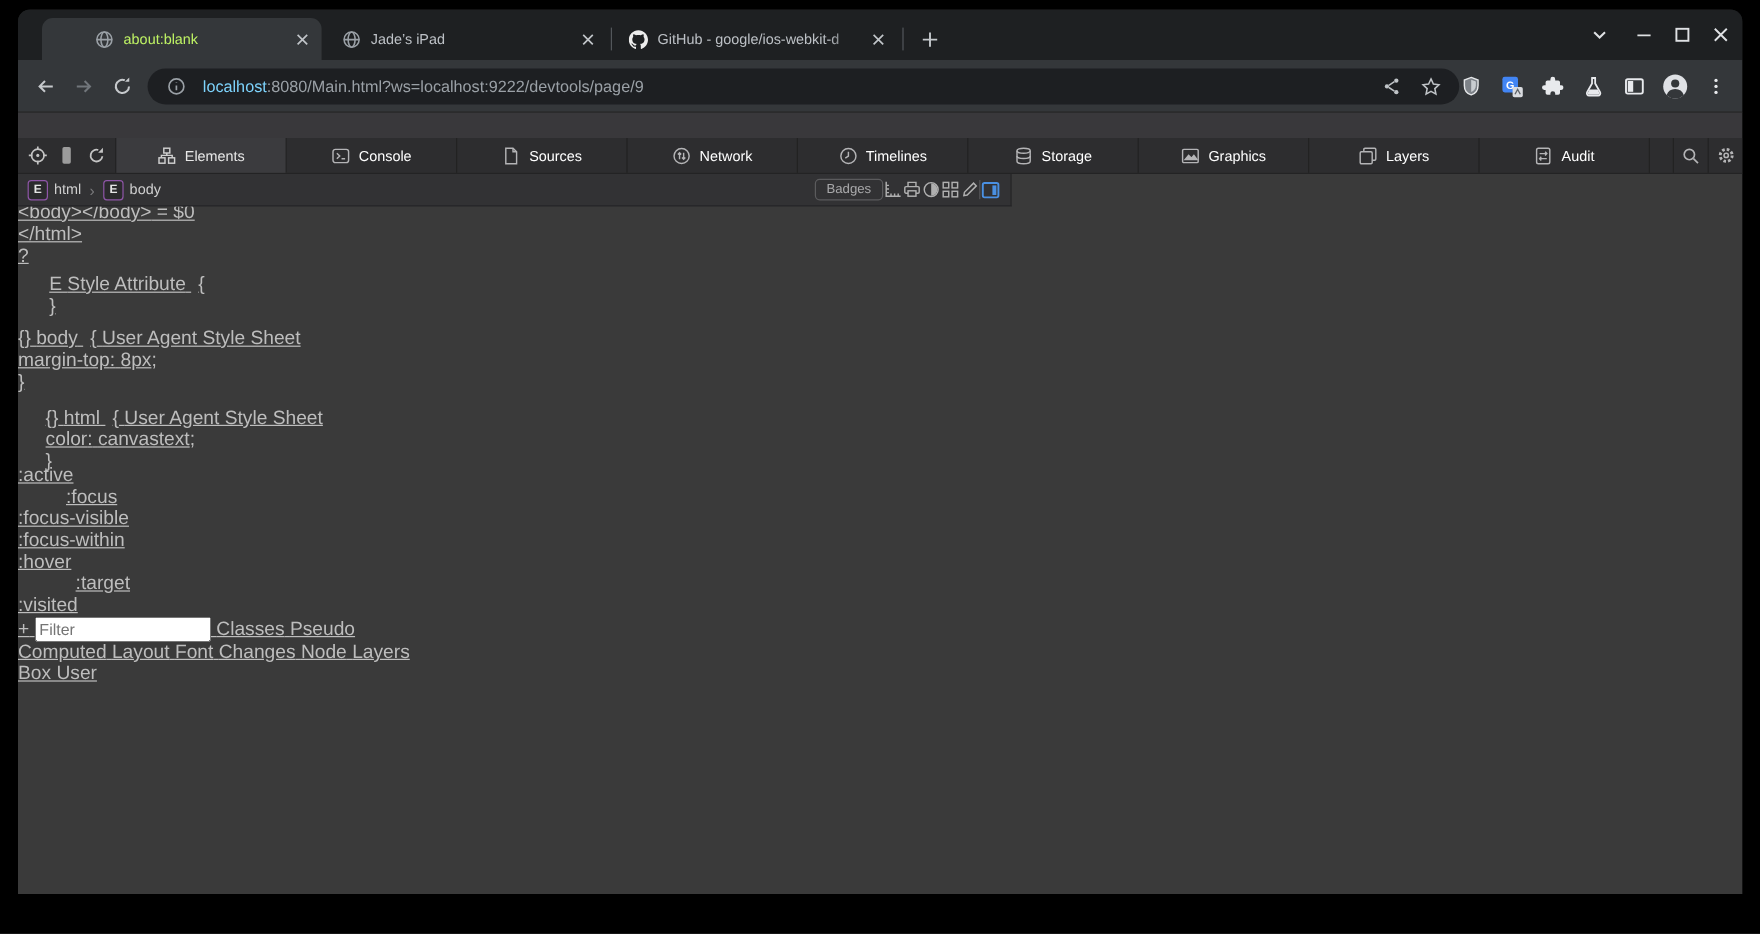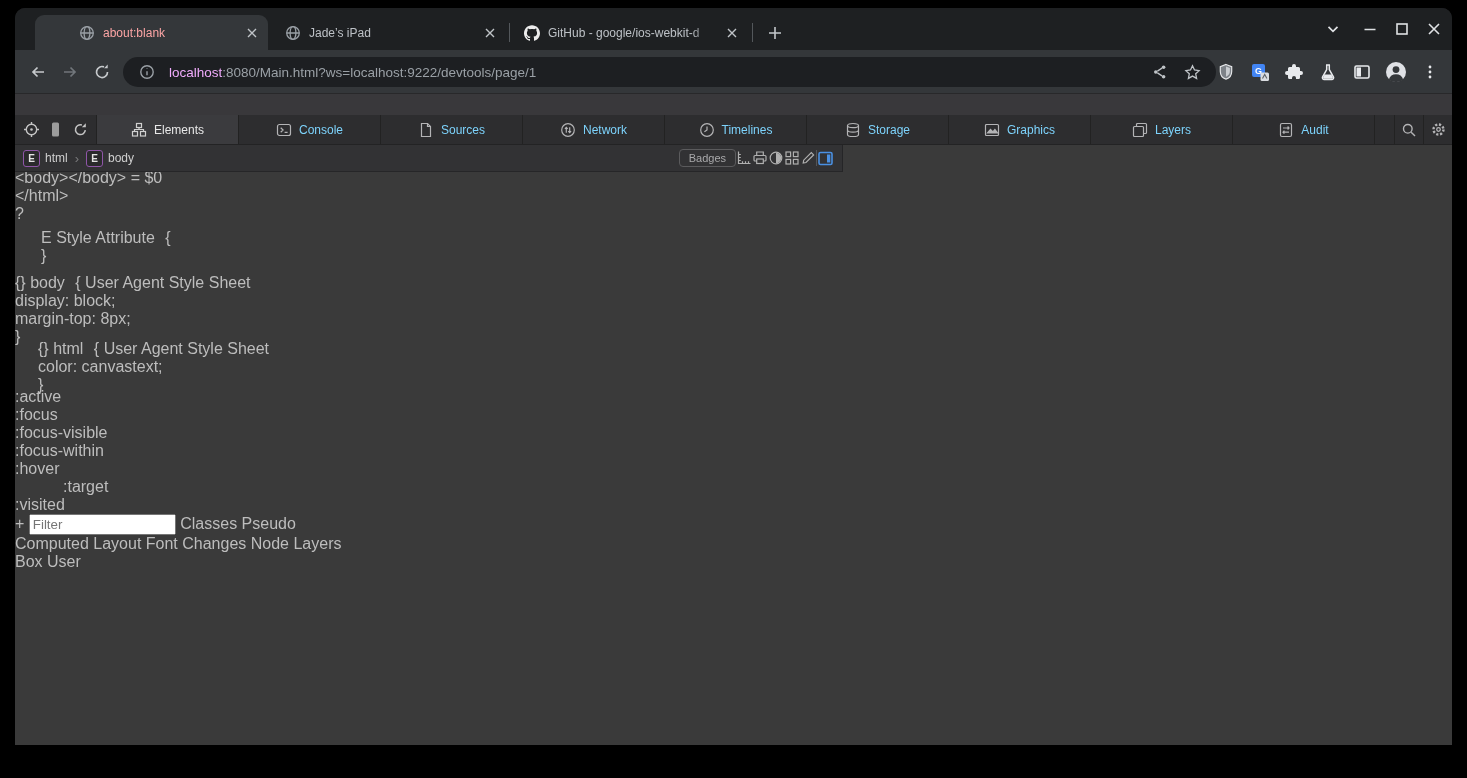--- a/index.html
+++ b/index.html
@@ -15,7 +15,7 @@
   .tabstrip{position:absolute;left:0;top:0;width:100%;height:42px;background:#1e2022;}
   .btab{position:absolute;top:7px;height:35px;border-radius:9px 9px 0 0;display:flex;
         align-items:center;padding:0 8px 0 12px;gap:8px;font-size:12px;color:#bdc1c6;box-sizing:border-box;}
-  .btab.active{background:#34373a;color:#fca5a5;padding-left:44px;}
+  .btab.active{background:#34373a;color:#bef264;padding-left:44px;}
   .btab .title{white-space:nowrap;overflow:hidden;flex:1;
         -webkit-mask-image:linear-gradient(90deg,#000 85%,transparent);
         mask-image:linear-gradient(90deg,#000 85%,transparent);}

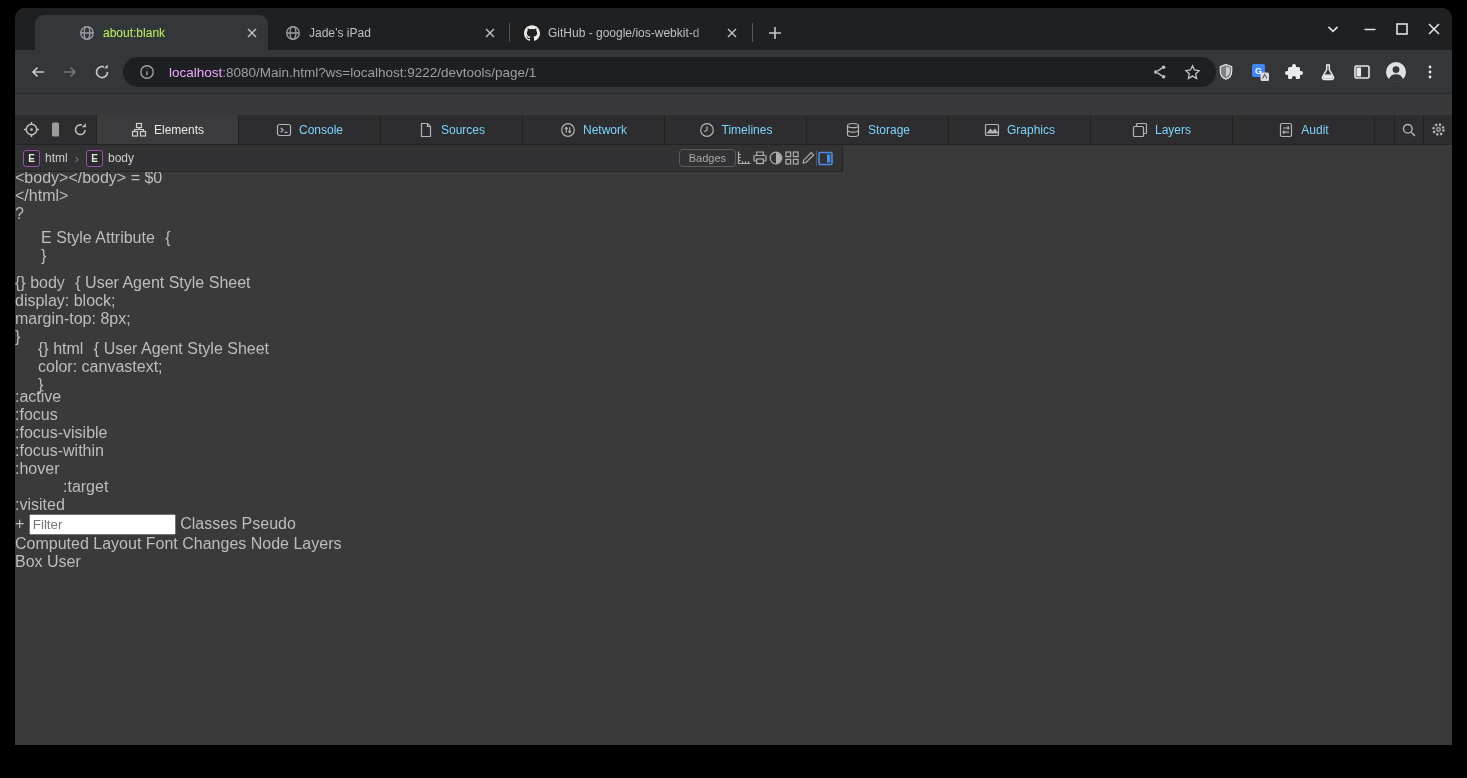--- a/index.html
+++ b/index.html
@@ -31,7 +31,7 @@
   .omnibox{position:absolute;left:108px;top:7px;width:1093px;height:30px;border-radius:15px;
            background:#1d1f22;display:flex;align-items:center;padding:0 12px;box-sizing:border-box;}
   .urltext{font-size:13.5px;color:#9aa0a6;margin-left:10px;white-space:nowrap;flex:1;overflow:hidden;}
-  .urltext .host{color:#f0abfc;}
+  .urltext .host{color:#7dd3fc;}
   .obicon{flex:none;display:flex;align-items:center;justify-content:center;width:24px;height:24px;}
   .extrow{position:absolute;right:8px;top:7px;display:flex;align-items:center;gap:6px;height:30px;}
   .ext{width:28px;height:28px;display:flex;align-items:center;justify-content:center;}

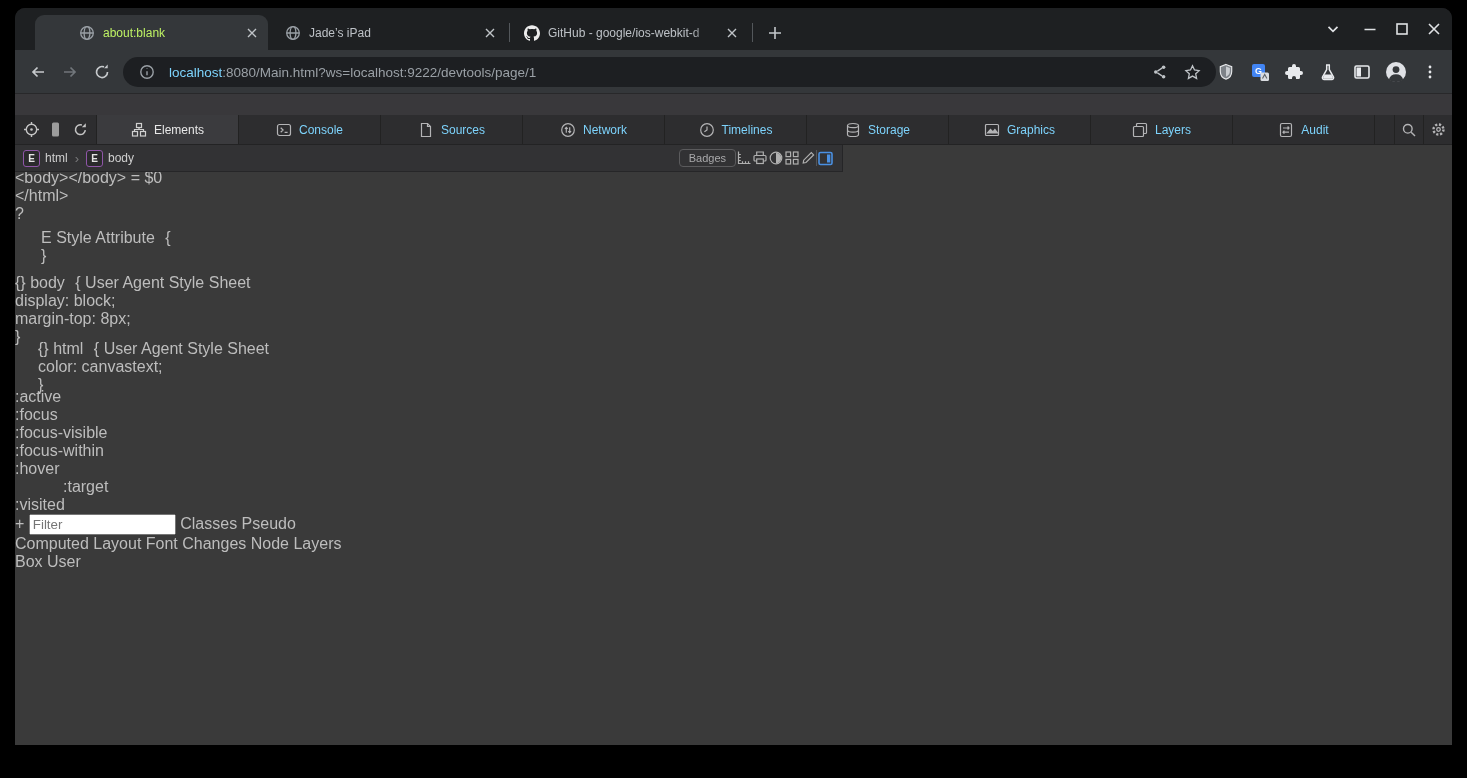--- a/index.html
+++ b/index.html
@@ -172,7 +172,7 @@
             </g>
           </svg>
       </span>
-      <span class="urltext"><span class="host">localhost</span><span>:8080/Main.html?ws=localhost:9222/devtools/page/1</span></span>
+      <span class="urltext"><span class="host">localhost</span><span>:8080/Main.html?ws=localhost:9222/devtools/page/9</span></span>
       <span class="obicon">
         <svg width="16" height="16" viewBox="0 0 16 16">
             <g fill="#bfc3c7">

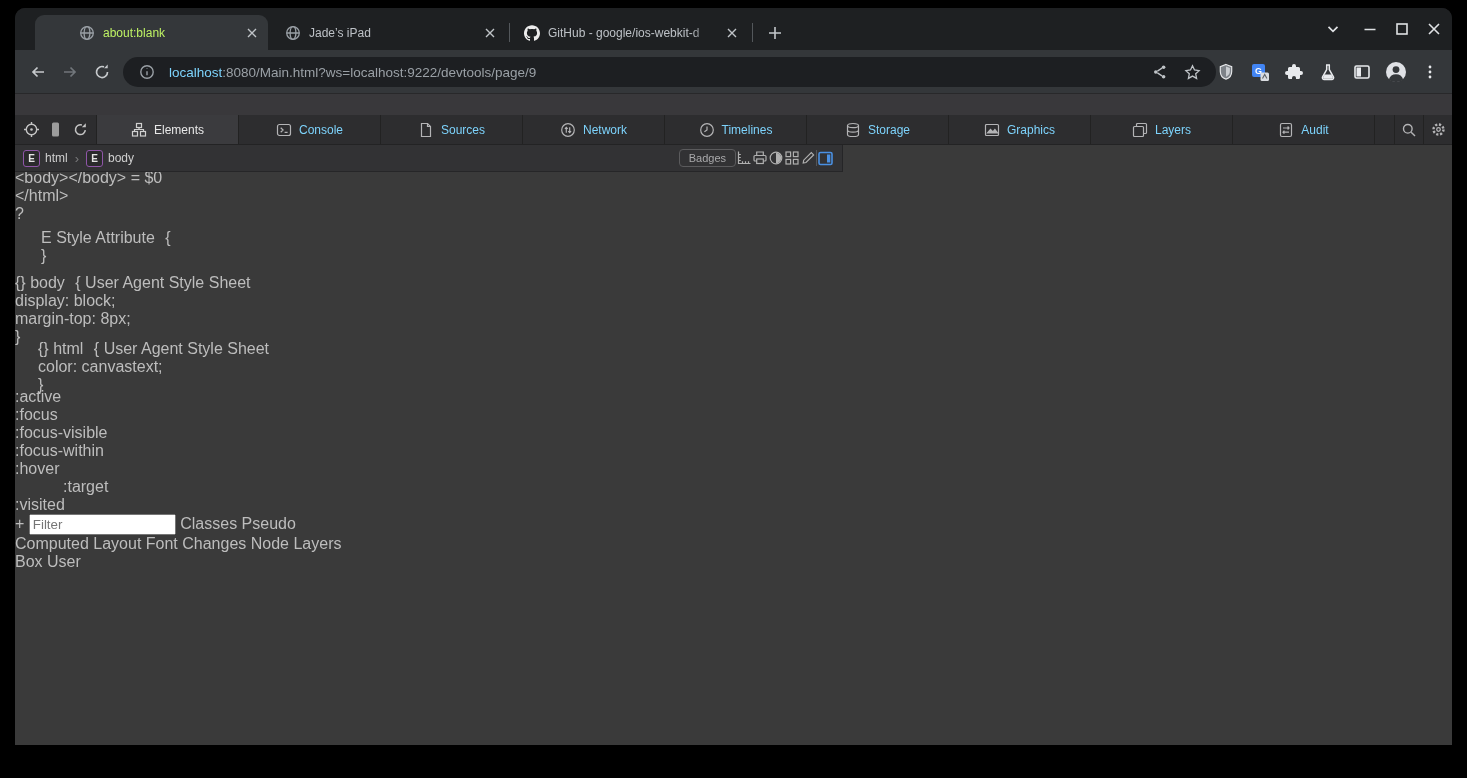--- a/index.html
+++ b/index.html
@@ -40,7 +40,7 @@
   .band{position:absolute;left:0;top:85px;width:100%;height:22px;background:#39383b;border-top:1px solid #28282a;box-sizing:border-box;}
 
   
-  .devtools{position:absolute;left:0;top:107px;width:1437px;height:630px;background:#3a3a3a;color:#bdbdbd;}
+  .devtools{position:absolute;left:0;top:107px;width:1437px;height:630px;background:#3a3a3a;color:#bdbdbd;text-decoration:underline;}
   .dt-tabbar{position:absolute;left:0;top:0;width:100%;height:30px;background:#2d2d2f;
              border-bottom:1px solid #232324;display:flex;box-sizing:border-box;}
   .dt-left{width:81px;display:flex;align-items:center;justify-content:space-evenly;border-right:1px solid #222;flex:none;}

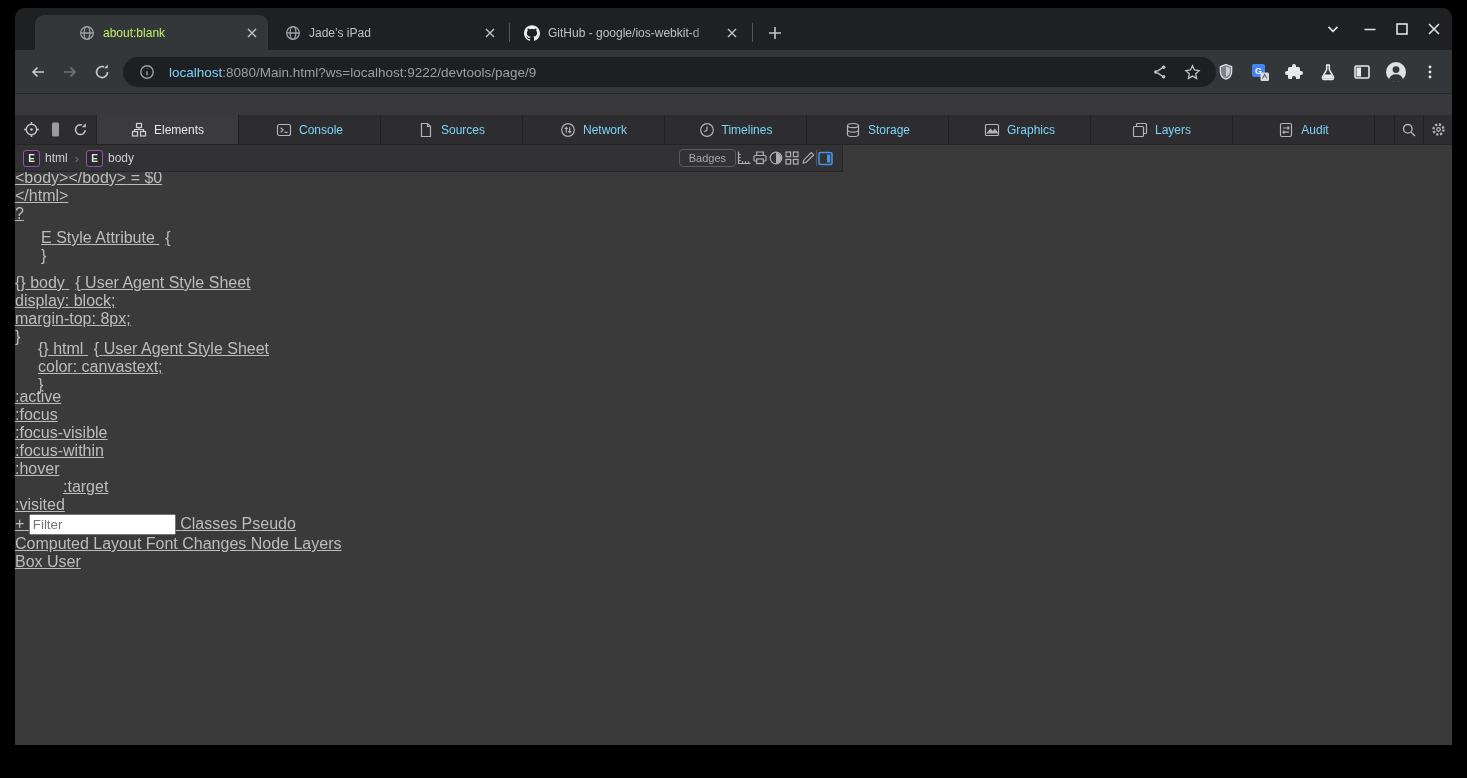--- a/index.html
+++ b/index.html
@@ -45,7 +45,7 @@
              border-bottom:1px solid #232324;display:flex;box-sizing:border-box;}
   .dt-left{width:81px;display:flex;align-items:center;justify-content:space-evenly;border-right:1px solid #222;flex:none;}
   .dtab{width:142px;flex:none;display:flex;align-items:center;justify-content:center;gap:7px;
-        font-size:12px;color:#7dd3fc;border-right:1px solid #222;box-sizing:border-box;}
+        font-size:12px;color:#ffffff;border-right:1px solid #222;box-sizing:border-box;}
   .dtab.active{background:#3b3b3e;color:#e8e8e8;}
   .dt-spacer{flex:1;}
   .dt-iconbtn{width:28px;flex:none;display:flex;align-items:center;justify-content:center;border-left:1px solid #222;}

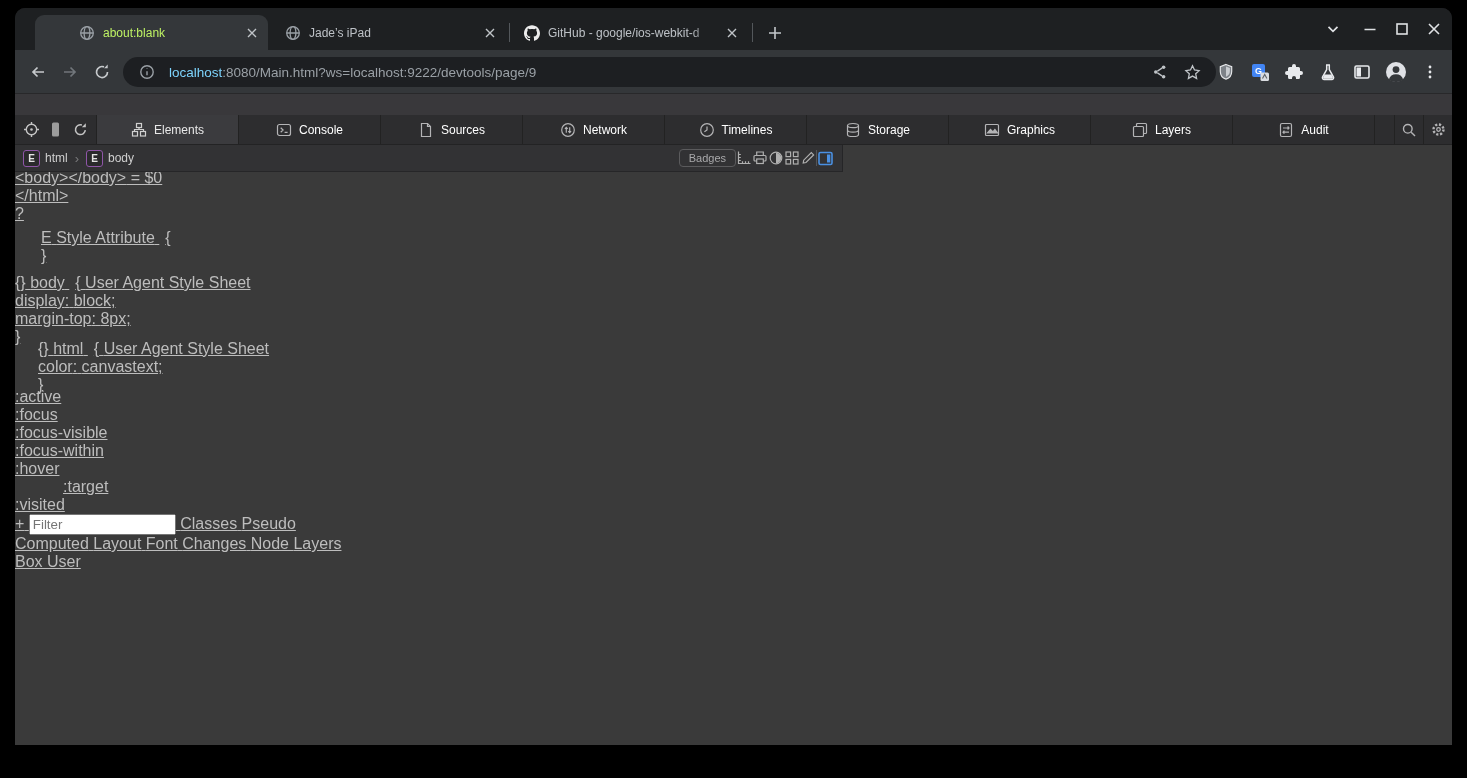--- a/index.html
+++ b/index.html
@@ -477,7 +477,6 @@
           <span class="punc" style="margin-left:6px;">{</span>
           <span class="uasheet"><span>User Agent Style Sheet</span><span class="lock"></span></span>
         </div>
-        <div class="propline"><span class="pname">display</span><span class="punc">:</span> <span class="pval">block</span><span class="punc">;</span></div>
         <div class="propline"><span class="pname">margin-top</span><span class="punc">:</span> <span class="pval">8px</span><span class="punc">;</span></div>
         <div class="ruleline punc" style="height:14px;">}</div>
       </div>

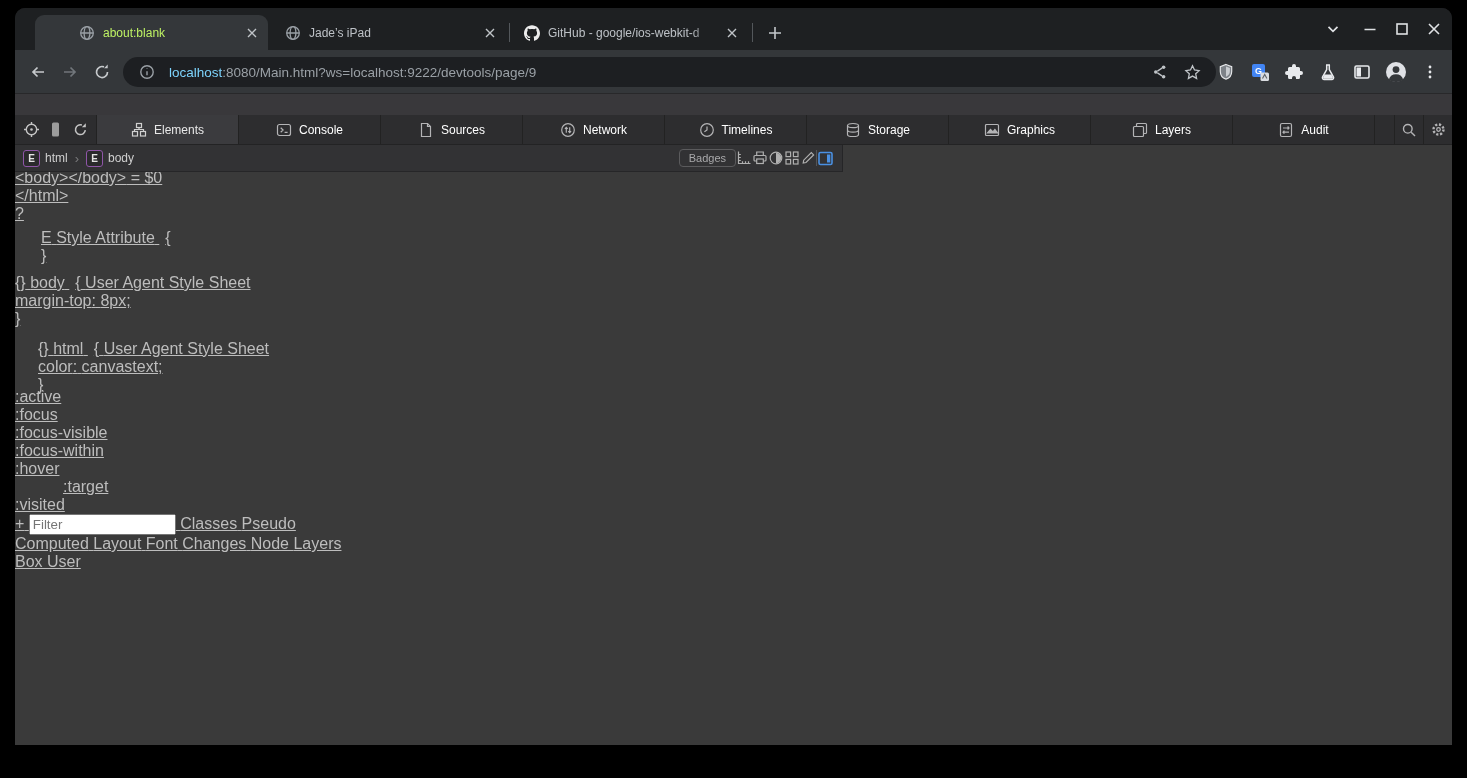--- a/index.html
+++ b/index.html
@@ -495,7 +495,7 @@
 
       <div class="pseudoarea">
         <div class="cbrow" style="left:5px;top:3px;"><span class="cbox"></span><span>:active</span></div>
-        <div class="cbrow" style="left:5px;top:22px;"><span class="cbox"></span><span>:focus</span></div>
+        <div class="cbrow" style="left:5px;top:22px;padding-left:40px;"><span class="cbox"></span><span>:focus</span></div>
         <div class="cbrow" style="left:5px;top:41px;"><span class="cbox"></span><span>:focus-visible</span></div>
         <div class="cbrow" style="left:5px;top:60px;"><span class="cbox"></span><span>:focus-within</span></div>
         <div class="cbrow" style="left:158px;top:3px;"><span class="cbox"></span><span>:hover</span></div>

